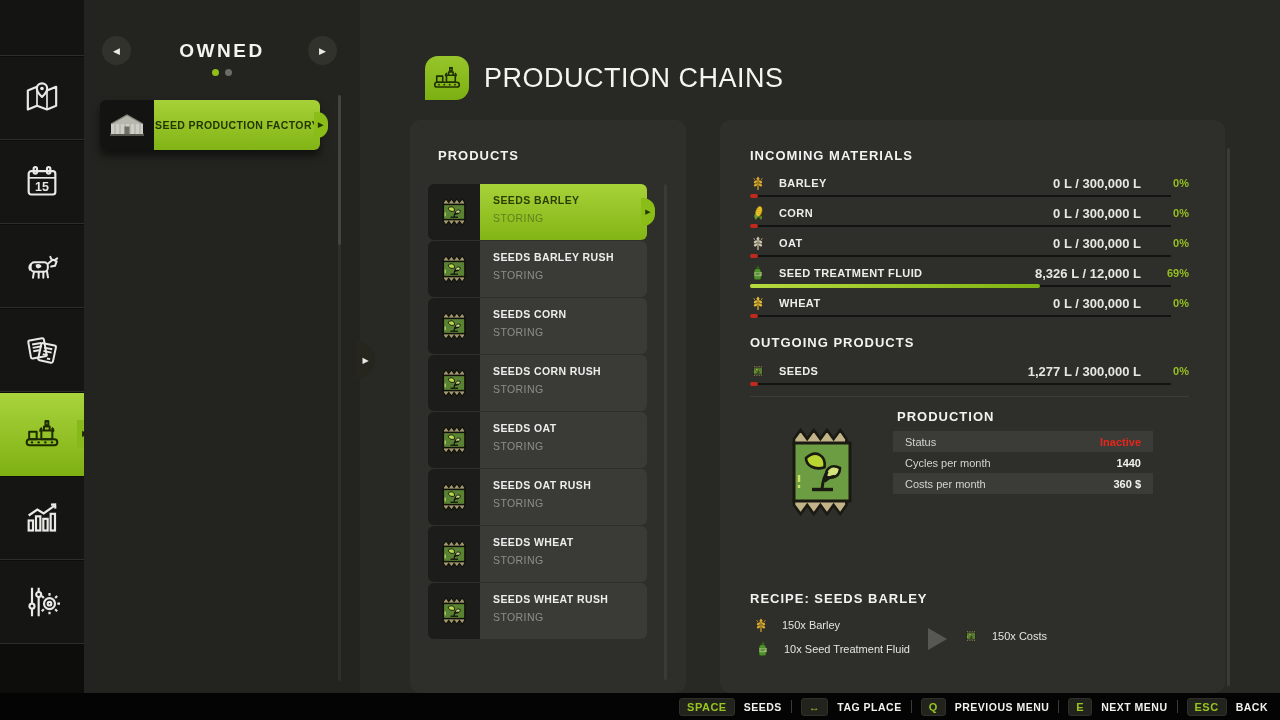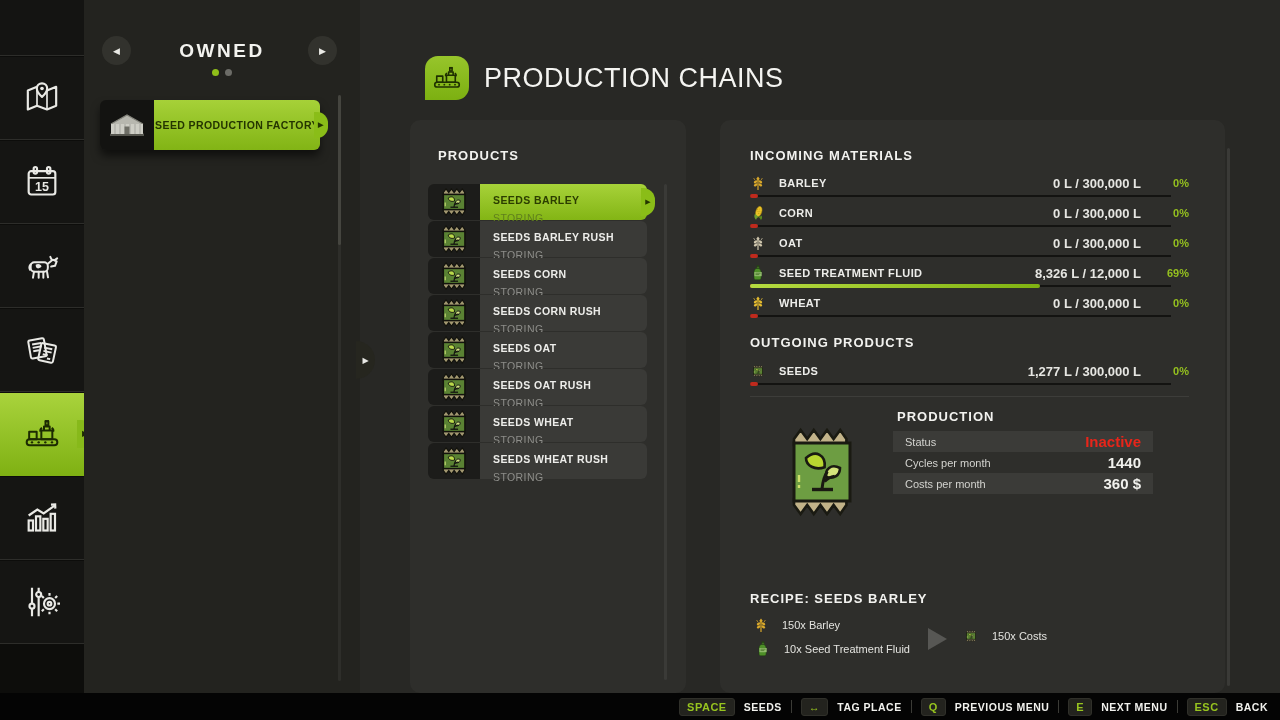--- a/index.html
+++ b/index.html
@@ -81,7 +81,7 @@
   .products-panel { left:50px; top:120px; width:276px; height:573px; }
   .products-panel .sec-title { left:28px; top:28px; }
   .product-list { position:absolute; left:18px; top:64px; width:219px; }
-  .product-item { display:flex; height:36px; margin-bottom:1px; }
+  .product-item { display:flex; height:56px; margin-bottom:1px; }
   .p-icon { width:52px; background:#1c1c1a; border-radius:6px 0 0 6px;
     display:flex; align-items:center; justify-content:center; }
   .p-icon svg { width:34px; height:38px; }

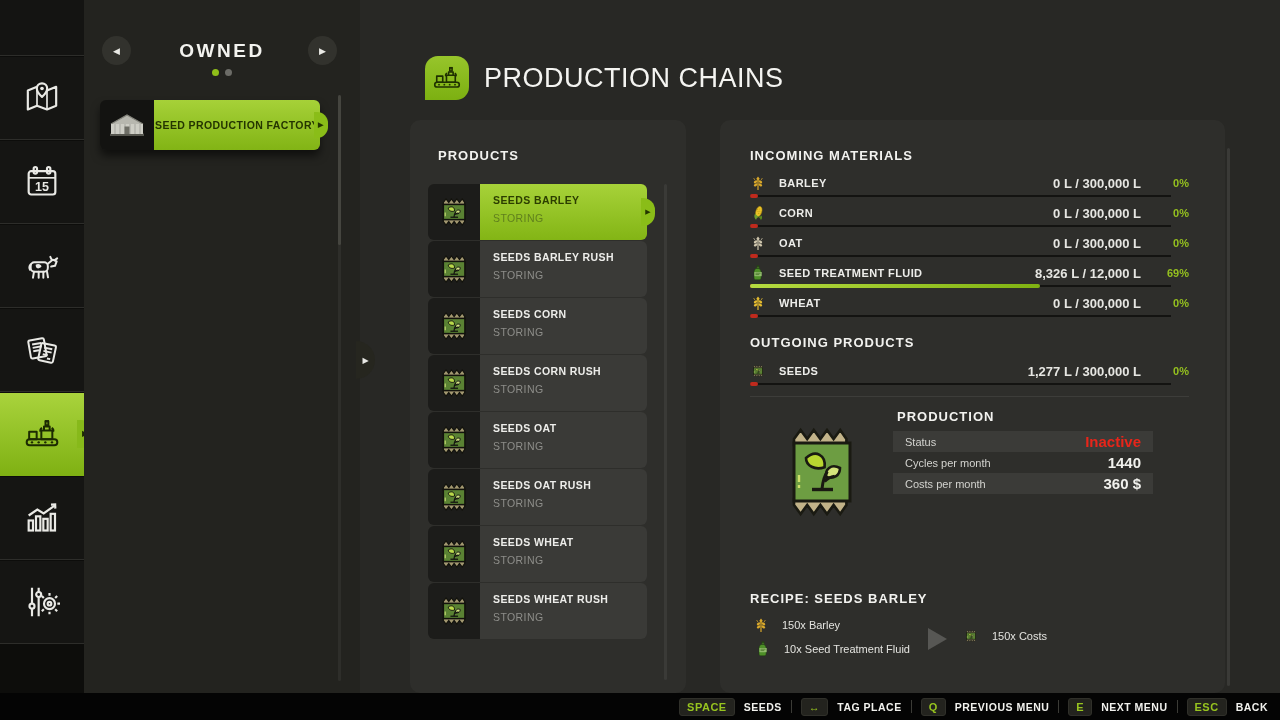--- a/index.html
+++ b/index.html
@@ -126,7 +126,7 @@
   .prod-row { display:flex; justify-content:space-between; align-items:center; height:21px; padding:0 12px; }
   .prod-row.alt { background:#3b3b38; }
   .prod-label { color:#d3d3cf; font-size:11px; }
-  .prod-value { color:#f1f1ed; font-size:15px; font-weight:bold;text-align:right; }
+  .prod-value { color:#f1f1ed; font-size:11px; font-weight:bold;text-align:right; }
   .prod-value.danger { color:#e8251a; }
 
   .rec-row { position:absolute; display:flex; align-items:center; gap:13px; }

